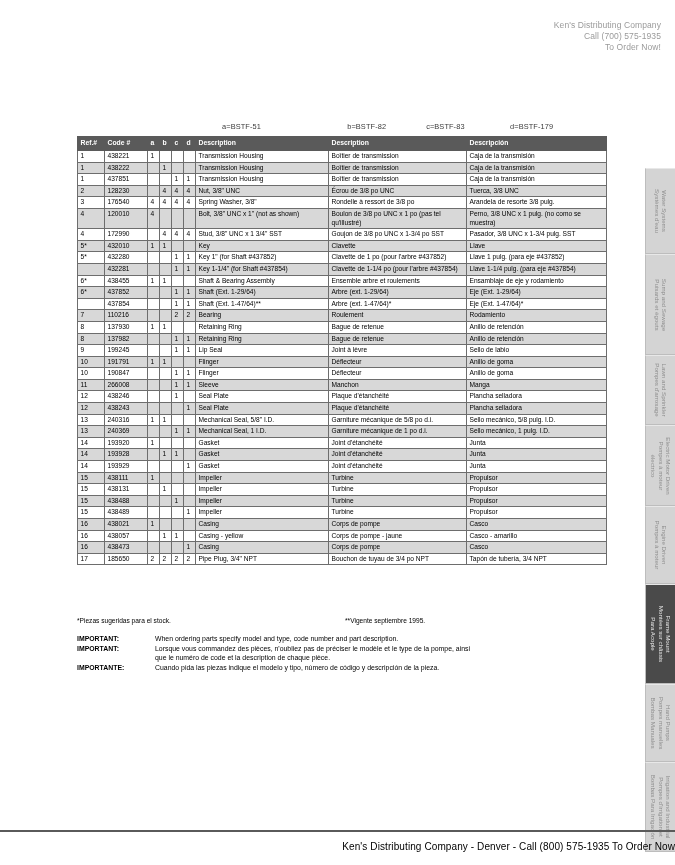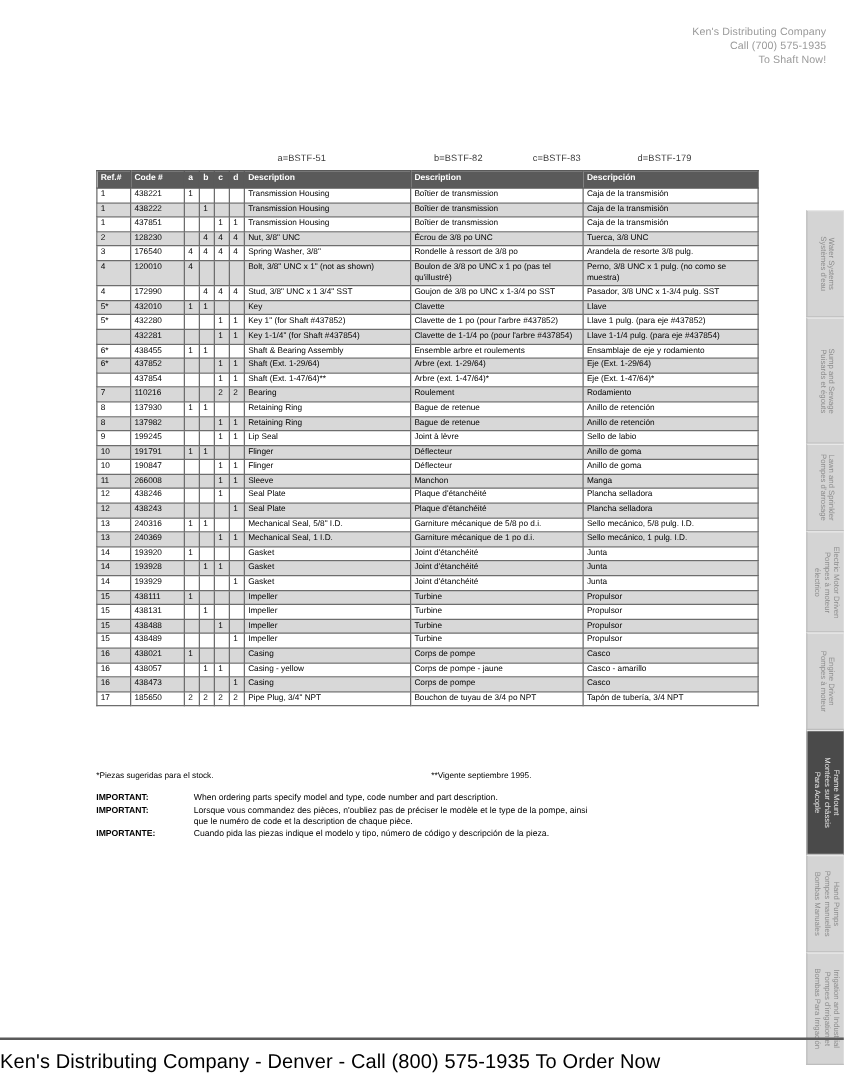--- a/index.html
+++ b/index.html
@@ -194,7 +194,7 @@
 <div class="store-banner">
   <div>Ken's Distributing Company</div>
   <div>Call (700) 575-1935</div>
-  <div>To Shaft Now!</div>
+  <div>To Order Now!</div>
 </div>
 
 <div class="sheet">

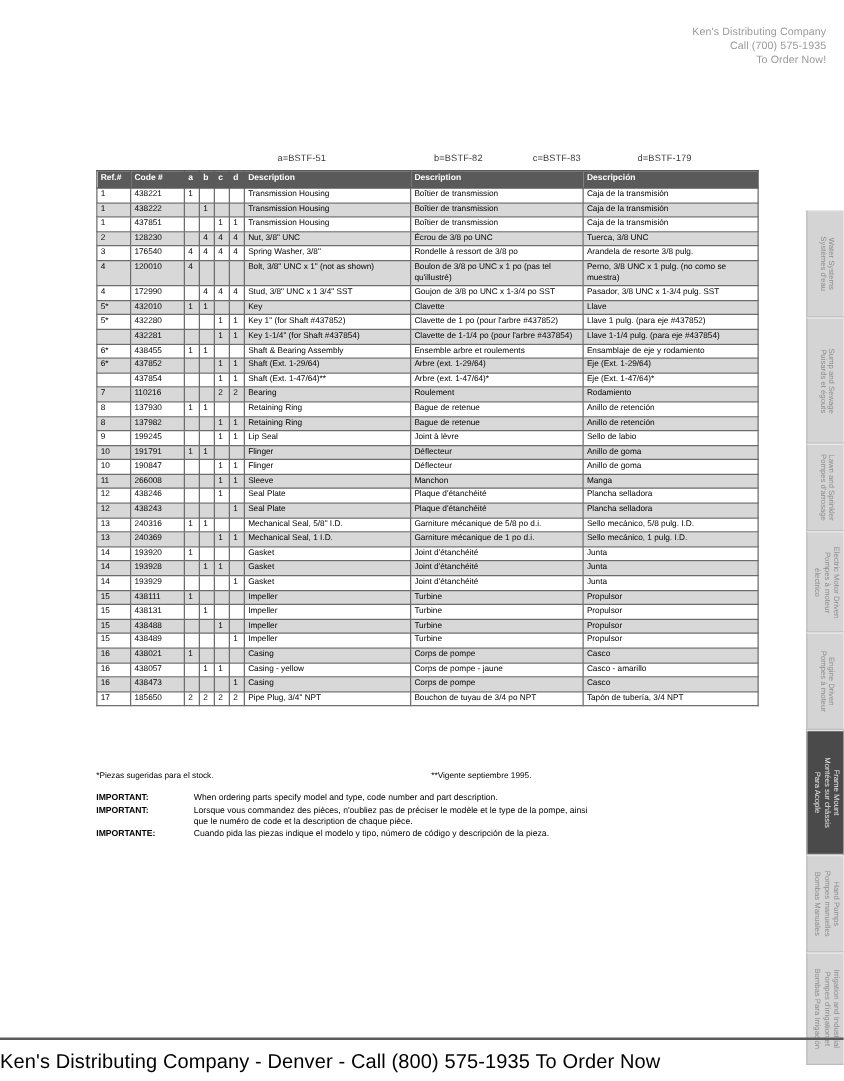--- a/index.html
+++ b/index.html
@@ -182,8 +182,8 @@
     left: 0;
     top: 841px;
     width: 675px;
-    text-align: left;
-    font-size: 16px;
+    text-align: right;
+    font-size: 10px;
     color: #000;
     letter-spacing: .1px;
   }

